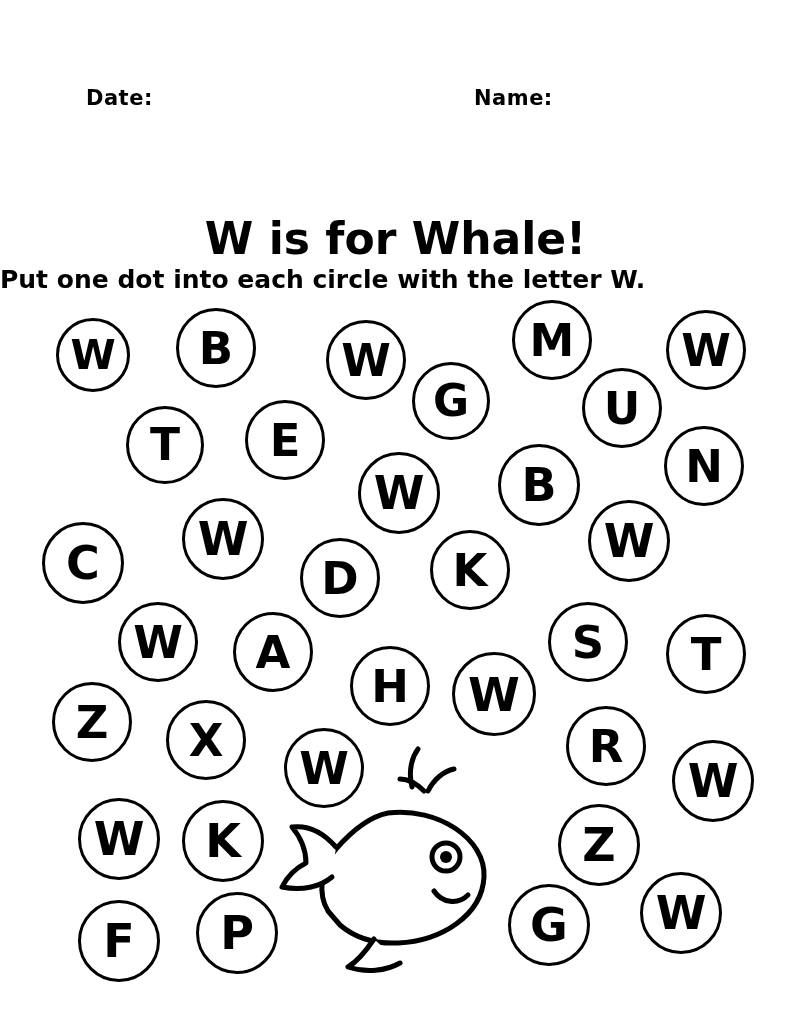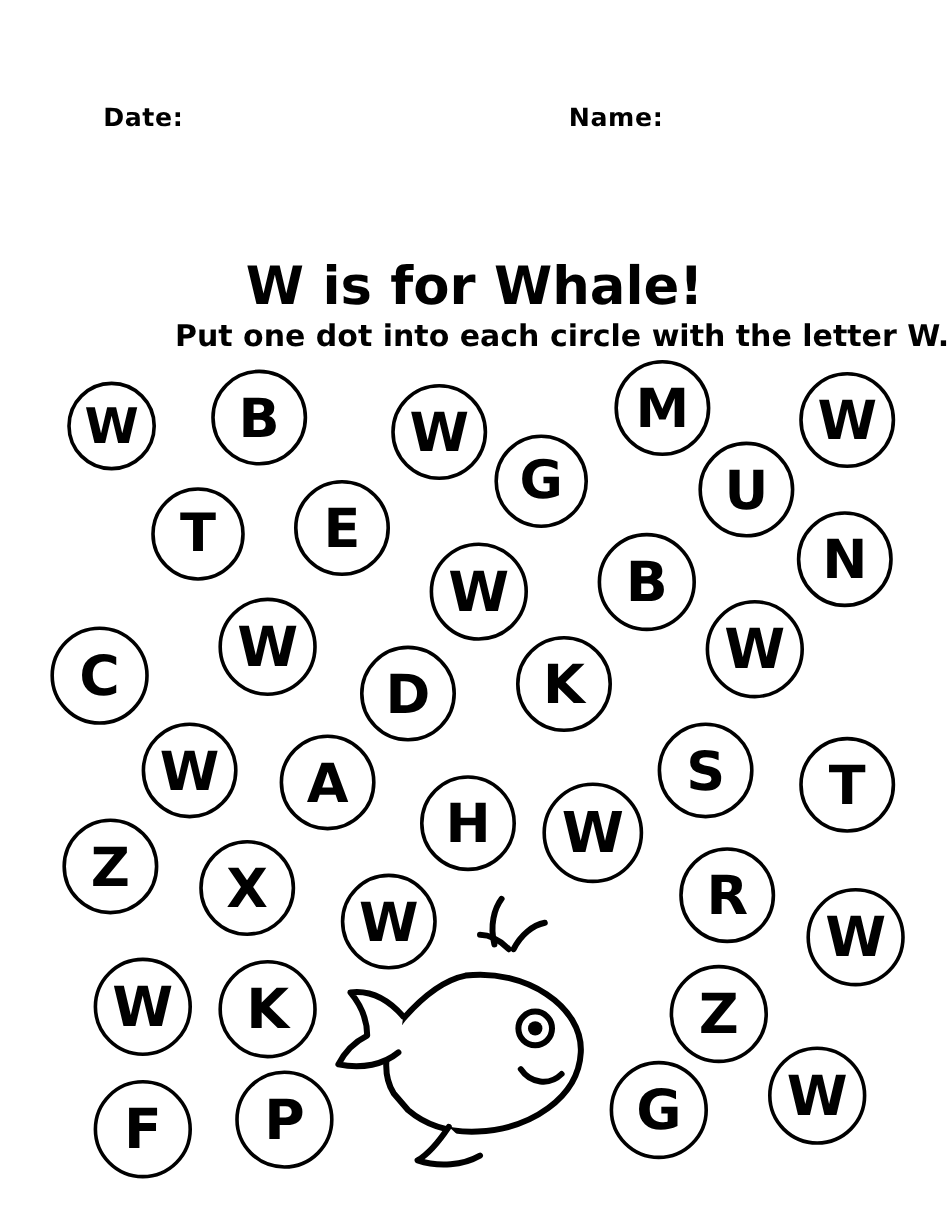--- a/index.html
+++ b/index.html
@@ -51,7 +51,7 @@
     left: 0;
     right: 0;
     top: 240px;
-    text-align: right;
+    text-align: left;
     font-family: "DejaVu Sans", sans-serif;
     font-weight: bold;
     font-size: 25px;

